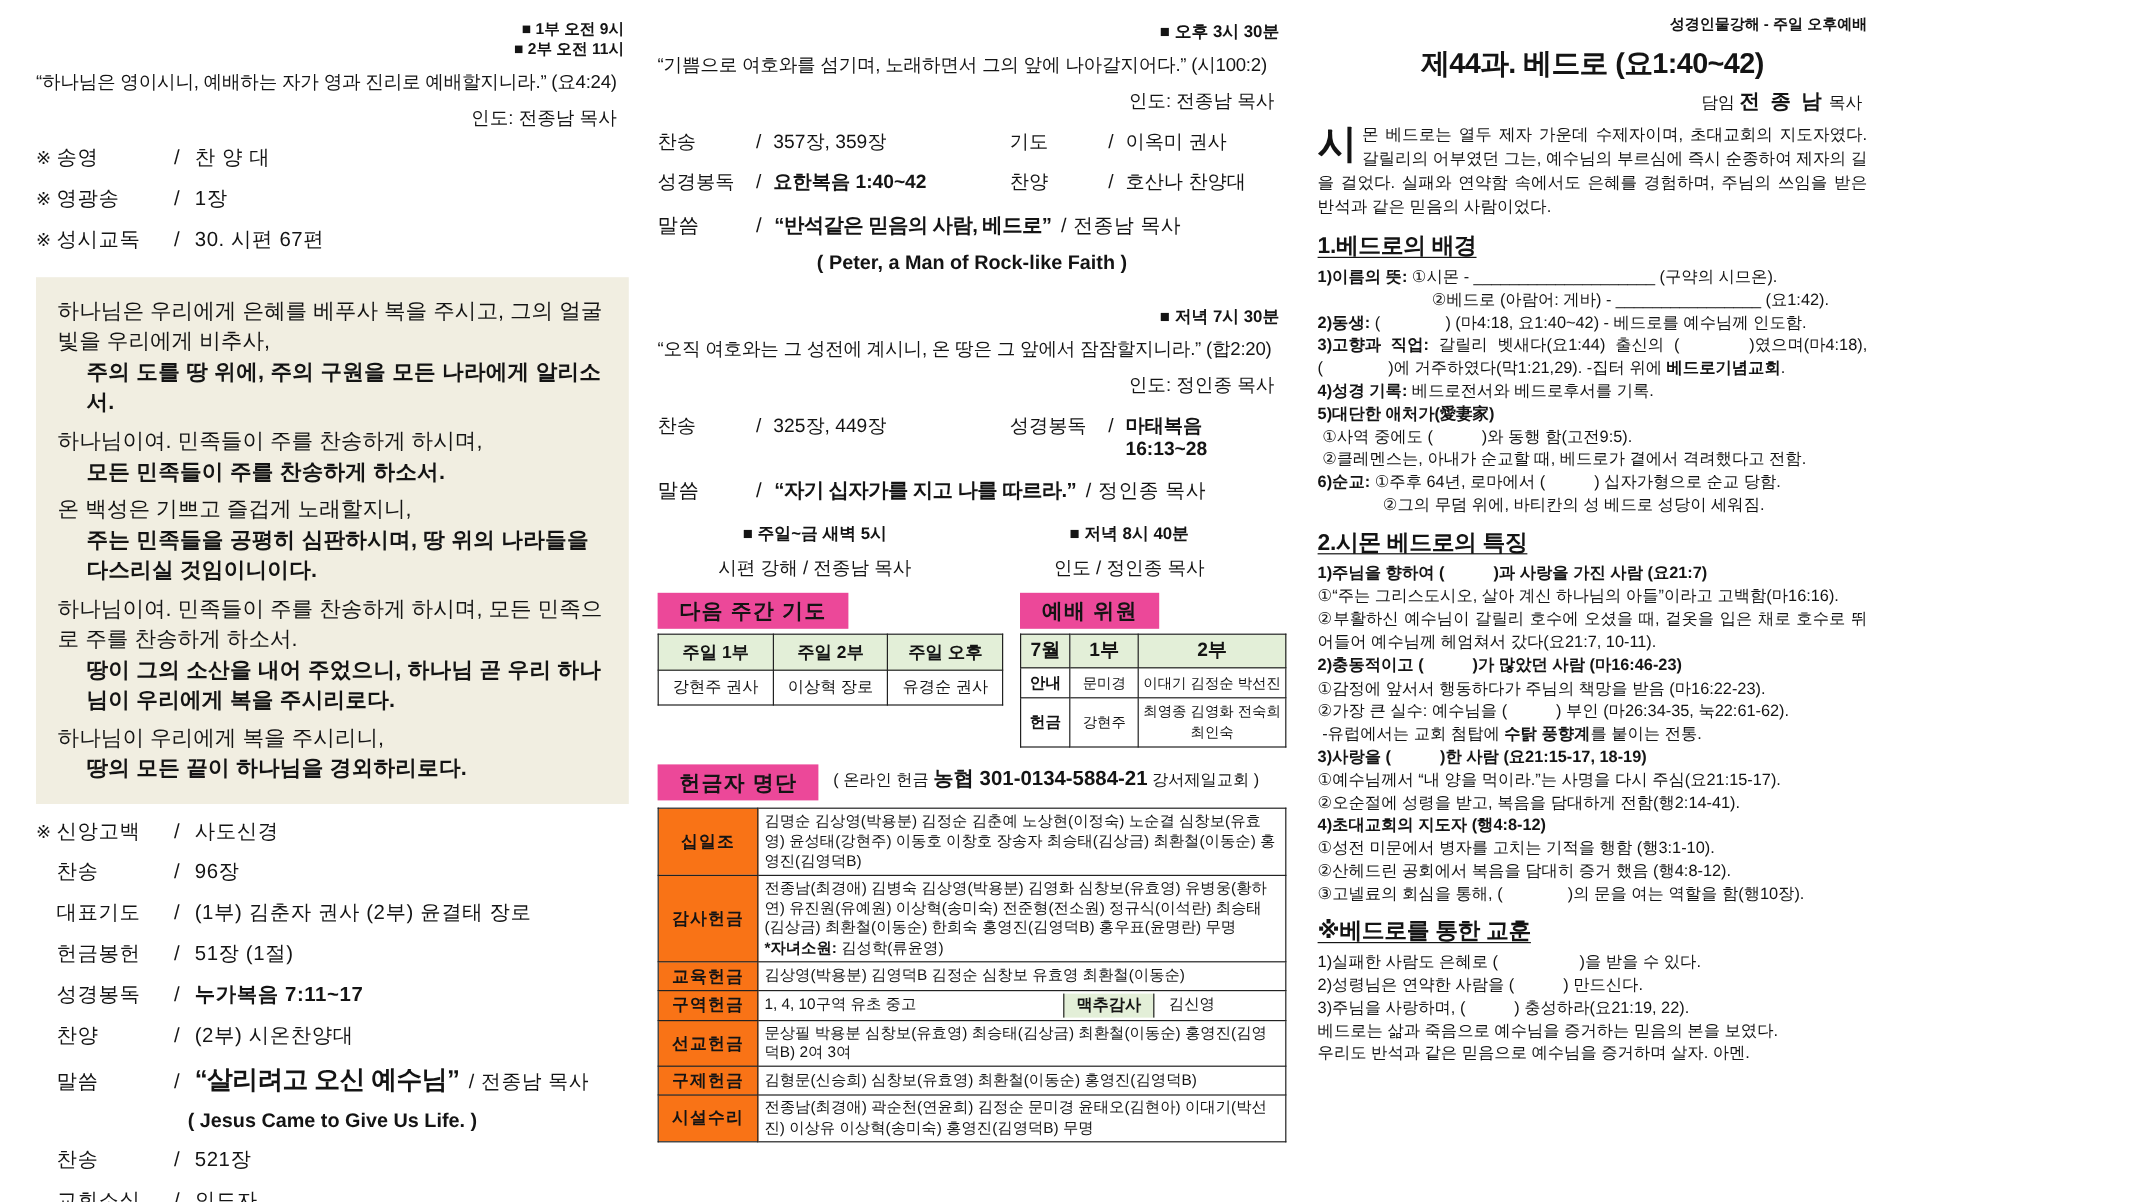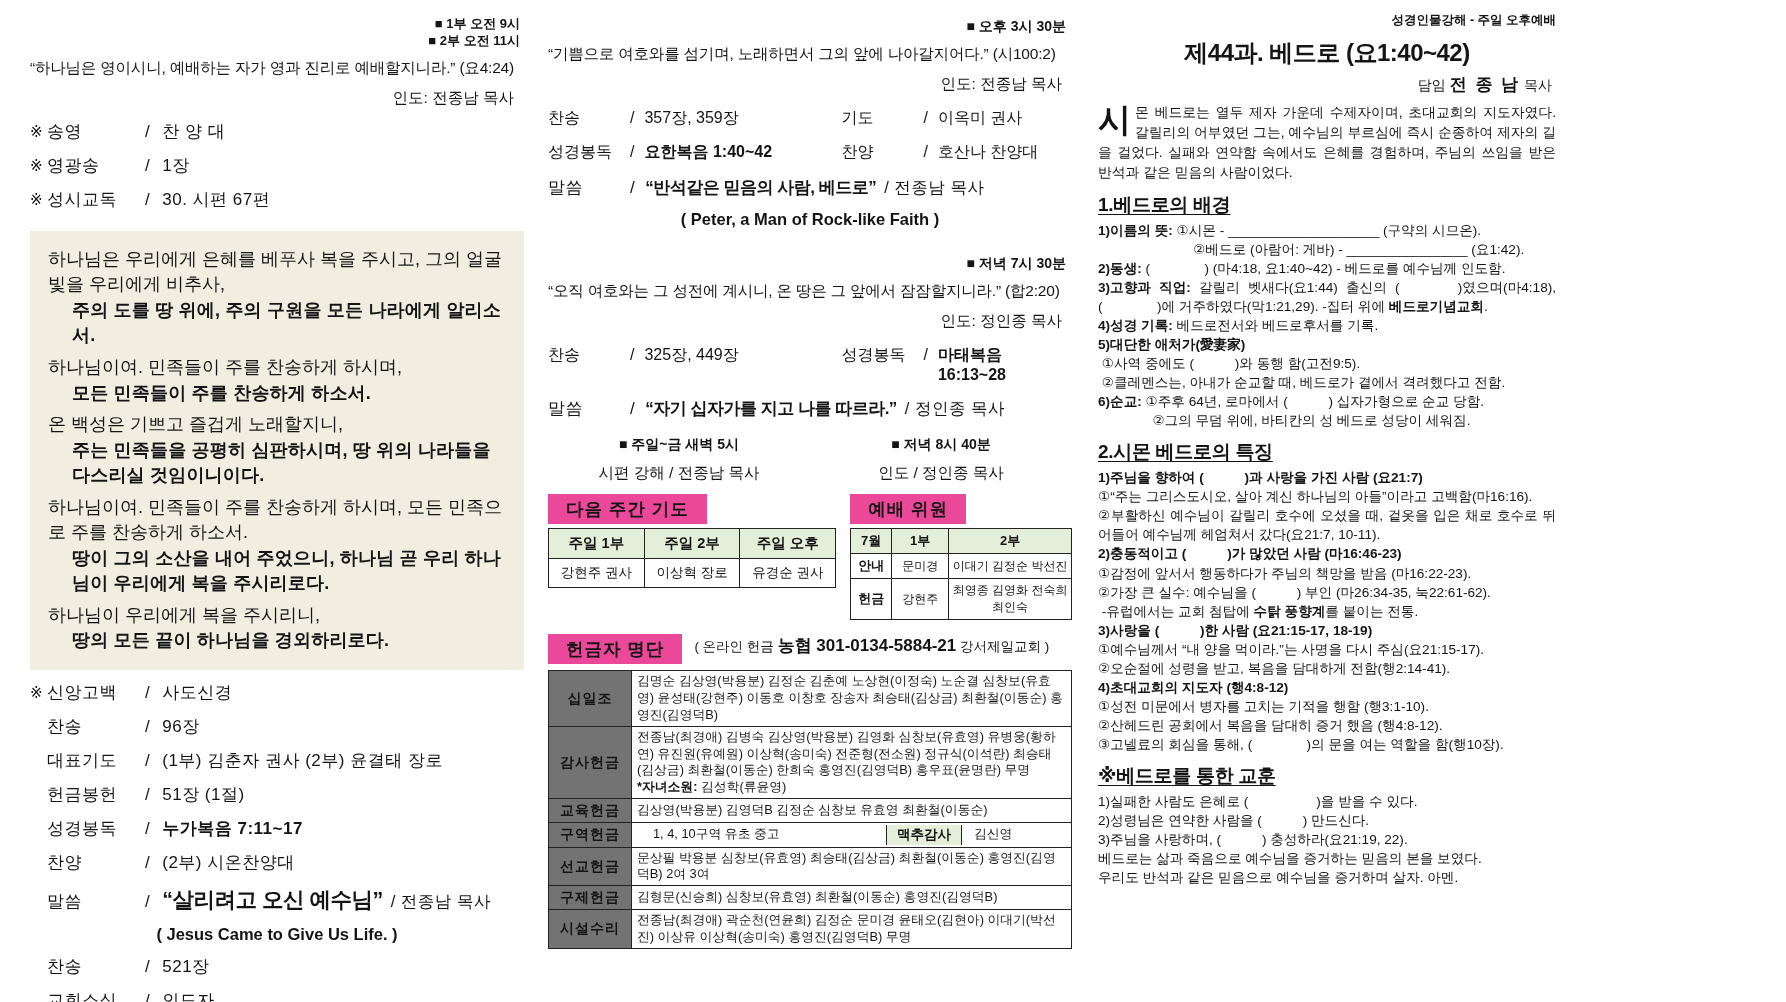--- a/index.html
+++ b/index.html
@@ -49,7 +49,7 @@
   .ntable th,.ntable td{border:1.5px solid #222;font-size:13.5px;padding:5px 2px;text-align:center;}
   .ntable th{background:#e3efd8;font-weight:800;font-size:14.5px;}
   .ctable th,.ctable td{border:1.5px solid #222;font-size:12px;padding:3px 2px;text-align:center;}
-  .ctable th{background:#e3efd8;font-weight:800;font-size:13px;}
+  .ctable th{background:#e3efd8;font-weight:800;font-size:16px;}
   .ctable .cl{font-weight:800;font-size:13px;}
   .offer-head{display:flex;align-items:flex-start;gap:12px;margin:14px 0 6px;}
   .offer-note{font-size:13.5px;white-space:nowrap;}

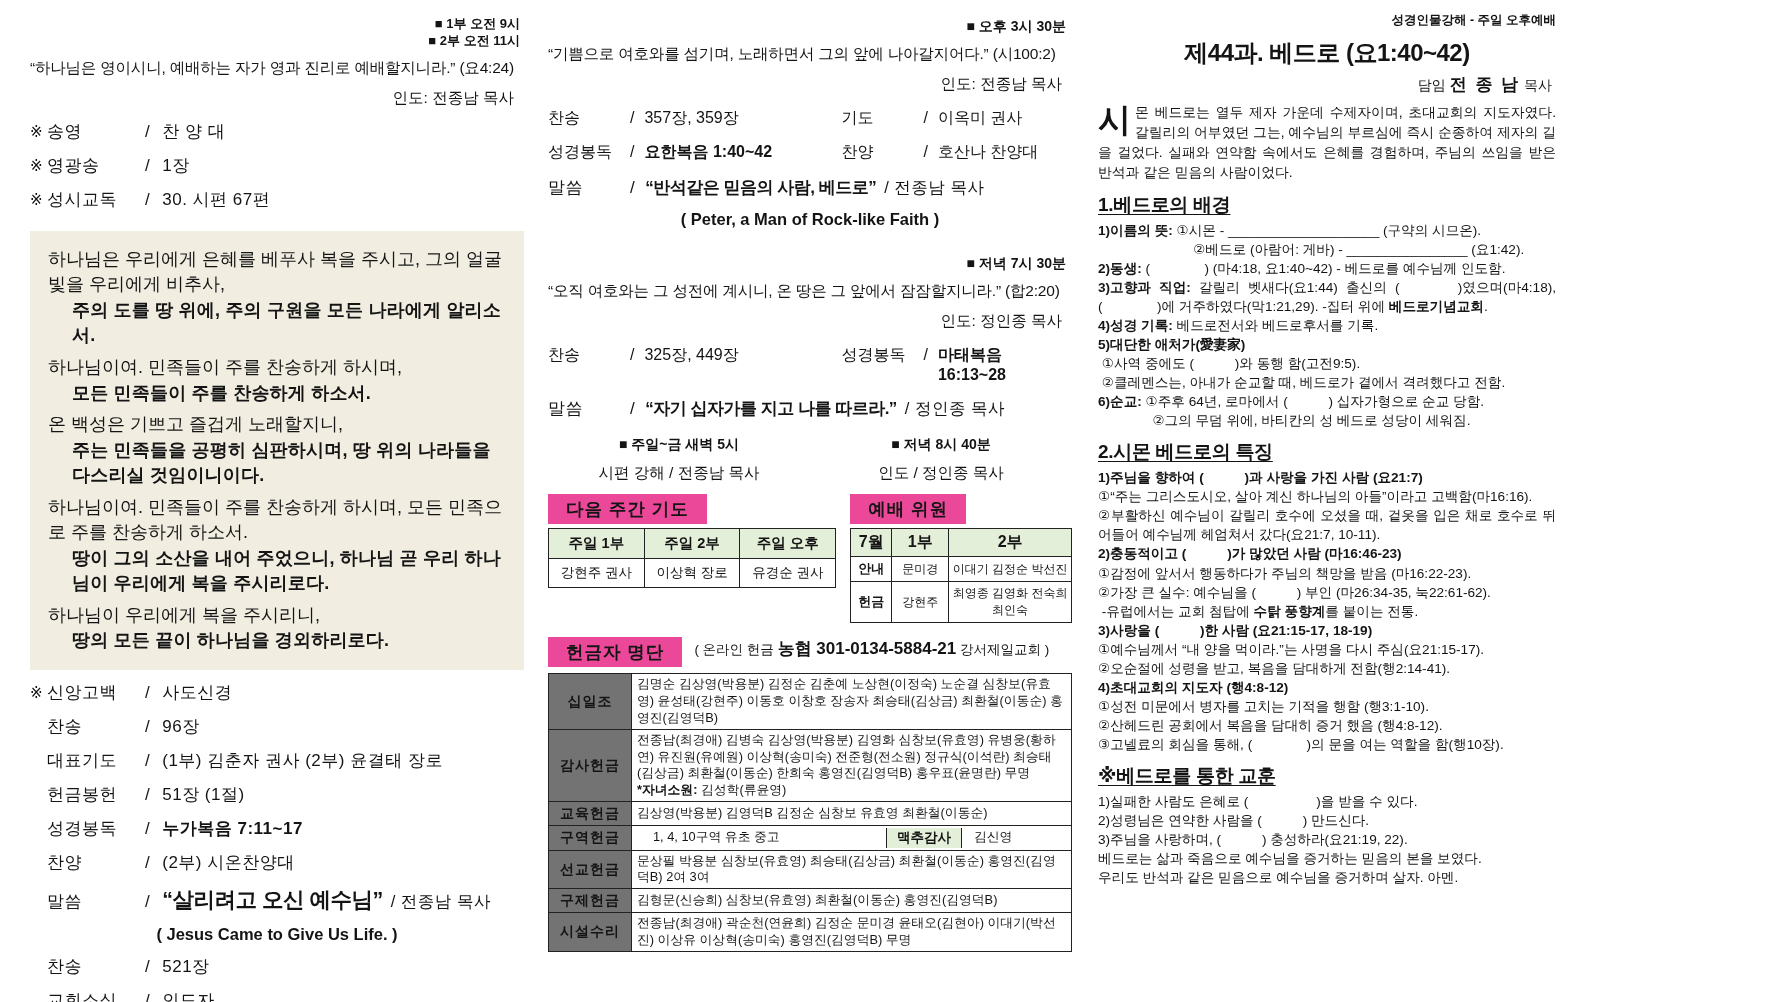--- a/index.html
+++ b/index.html
@@ -55,7 +55,7 @@
   .offer-note{font-size:13.5px;white-space:nowrap;}
   .bank{font-weight:800;font-size:17px;}
   .otable td{border:1.5px solid #222;font-size:12.8px;padding:2px 5px;line-height:1.32;}
-  .otable .olab{background:#737373;font-weight:800;font-size:14px;text-align:center;width:72px;letter-spacing:1px;}
+  .otable .olab{background:#f97316;font-weight:800;font-size:14px;text-align:center;width:72px;letter-spacing:1px;}
   .gwrap{display:flex;align-items:center;}
   .gy-t{flex:1;margin-left:16px;}
   .gy-badge{background:#e3efd8;font-weight:800;border-left:1.5px solid #222;border-right:1.5px solid #222;padding:1px 10px;font-size:13.5px;flex:none;}

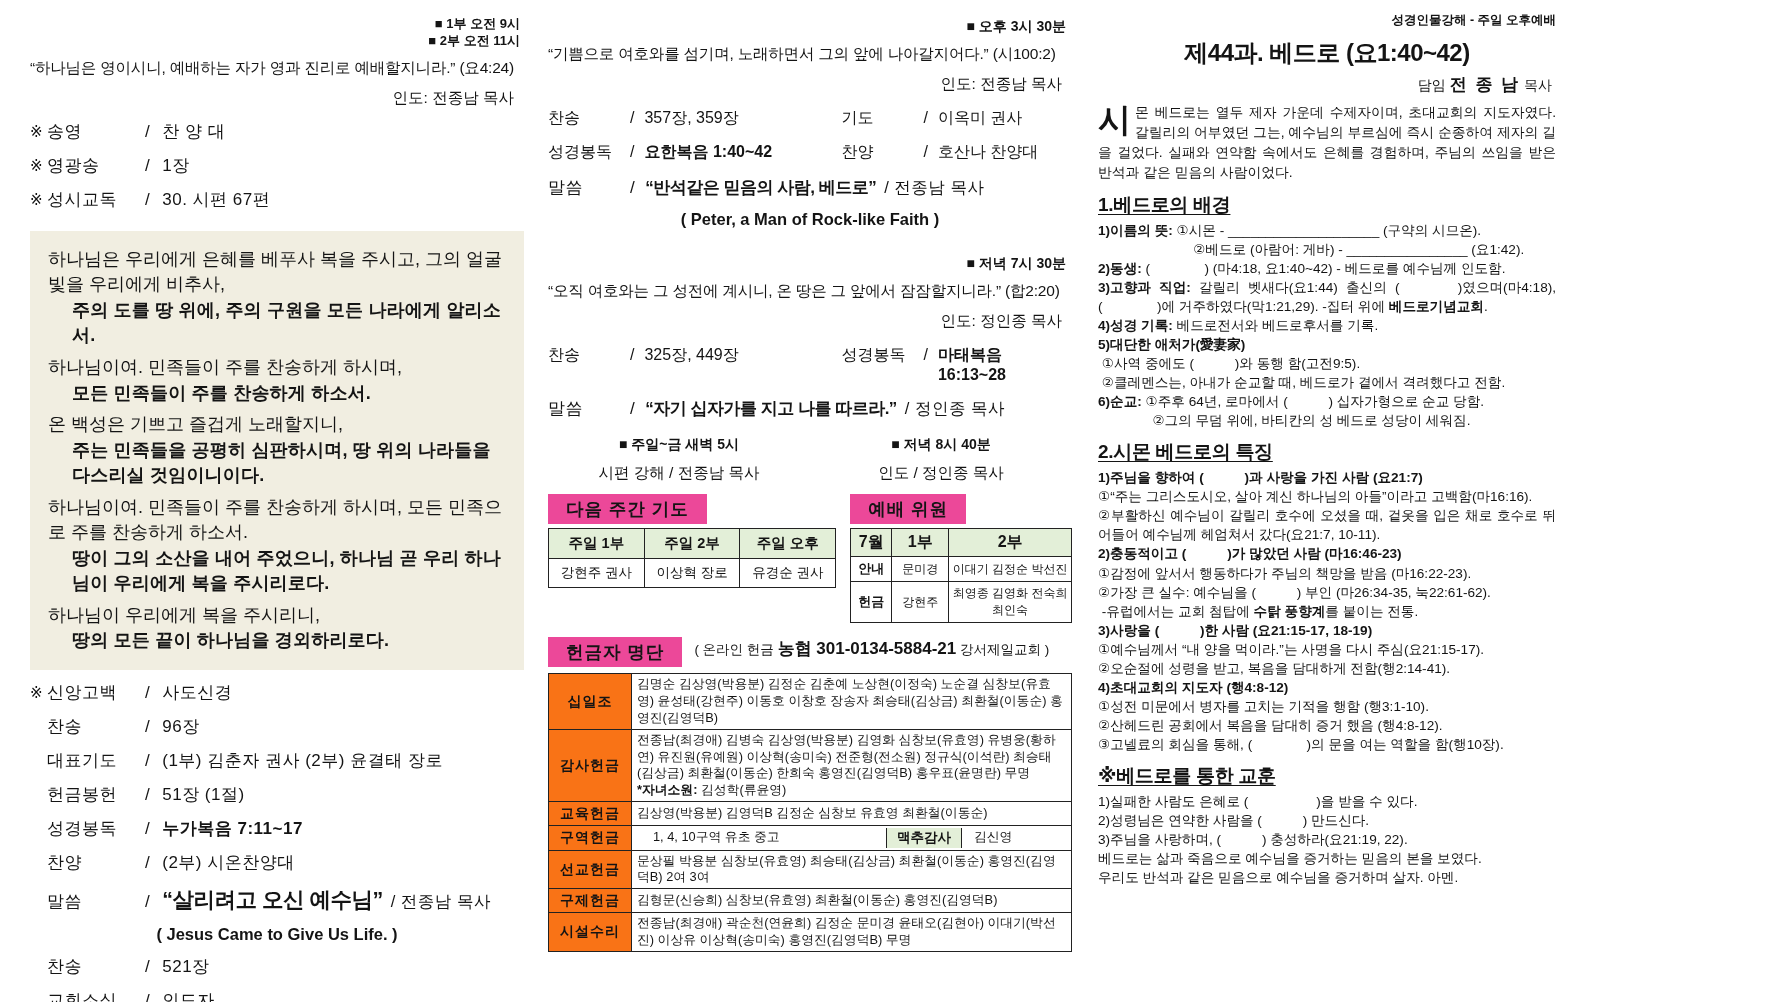--- a/index.html
+++ b/index.html
@@ -57,7 +57,7 @@
   .otable td{border:1.5px solid #222;font-size:12.8px;padding:2px 5px;line-height:1.32;}
   .otable .olab{background:#f97316;font-weight:800;font-size:14px;text-align:center;width:72px;letter-spacing:1px;}
   .gwrap{display:flex;align-items:center;}
-  .gy-t{flex:1;margin-left:16px;}
+  .gy-t{flex:1;}
   .gy-badge{background:#e3efd8;font-weight:800;border-left:1.5px solid #222;border-right:1.5px solid #222;padding:1px 10px;font-size:13.5px;flex:none;}
   .gy-name{padding:0 12px;flex:0 0 80px;}
 

